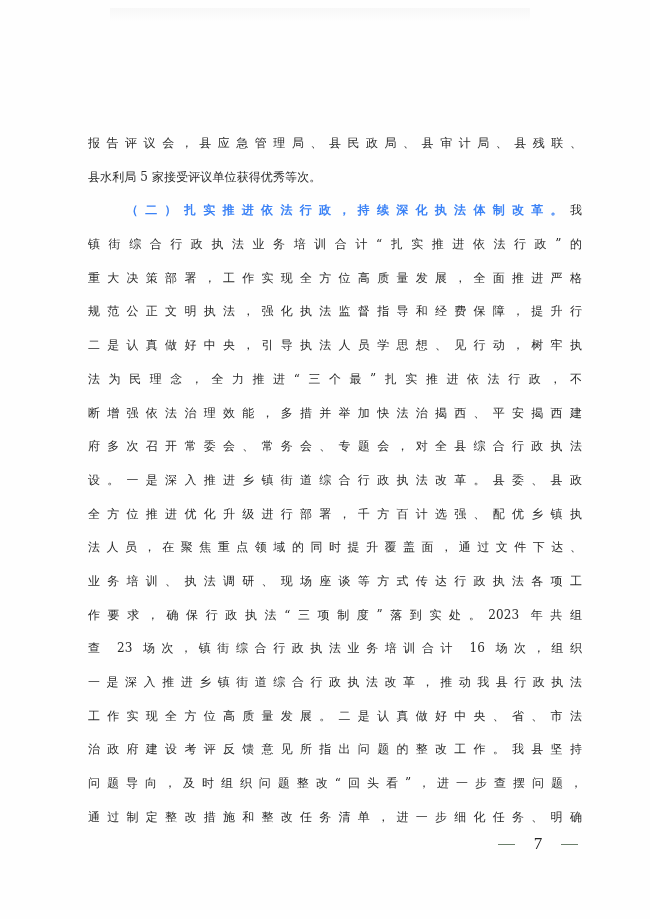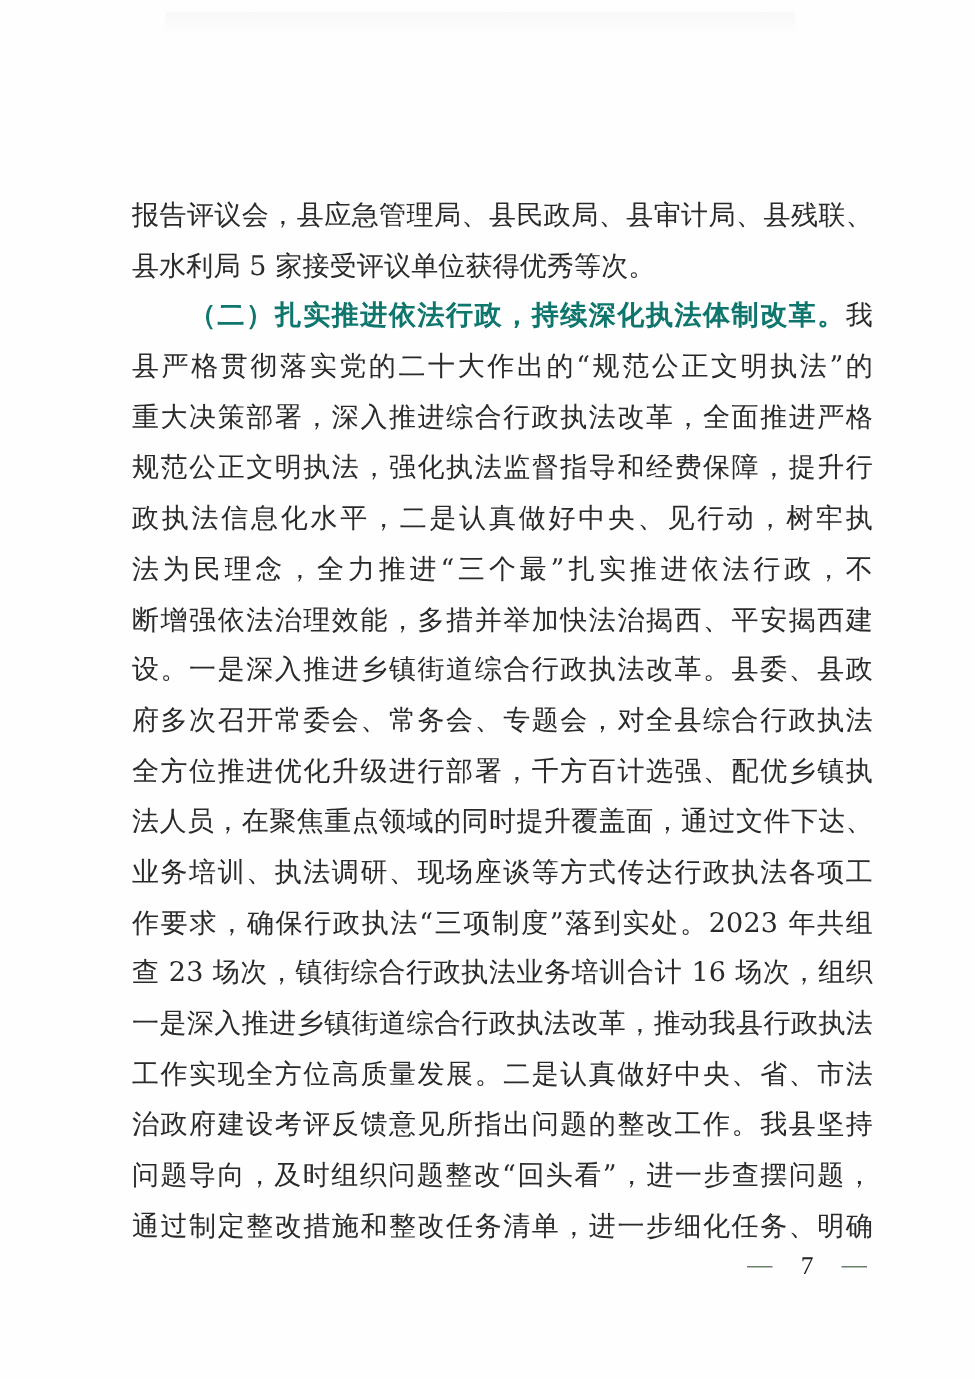--- a/index.html
+++ b/index.html
@@ -16,7 +16,7 @@
   }
   .body-text { position: absolute; left: 88px; top: 127px; width: 494px; }
   .line {
-    height: 33.7px; line-height: 33.7px; font-size: 18px;
+    height: 33.7px; line-height: 33.7px; font-size: 12px;
     white-space: nowrap; text-align: justify; text-align-last: justify;
     letter-spacing: 0.1px;
   }

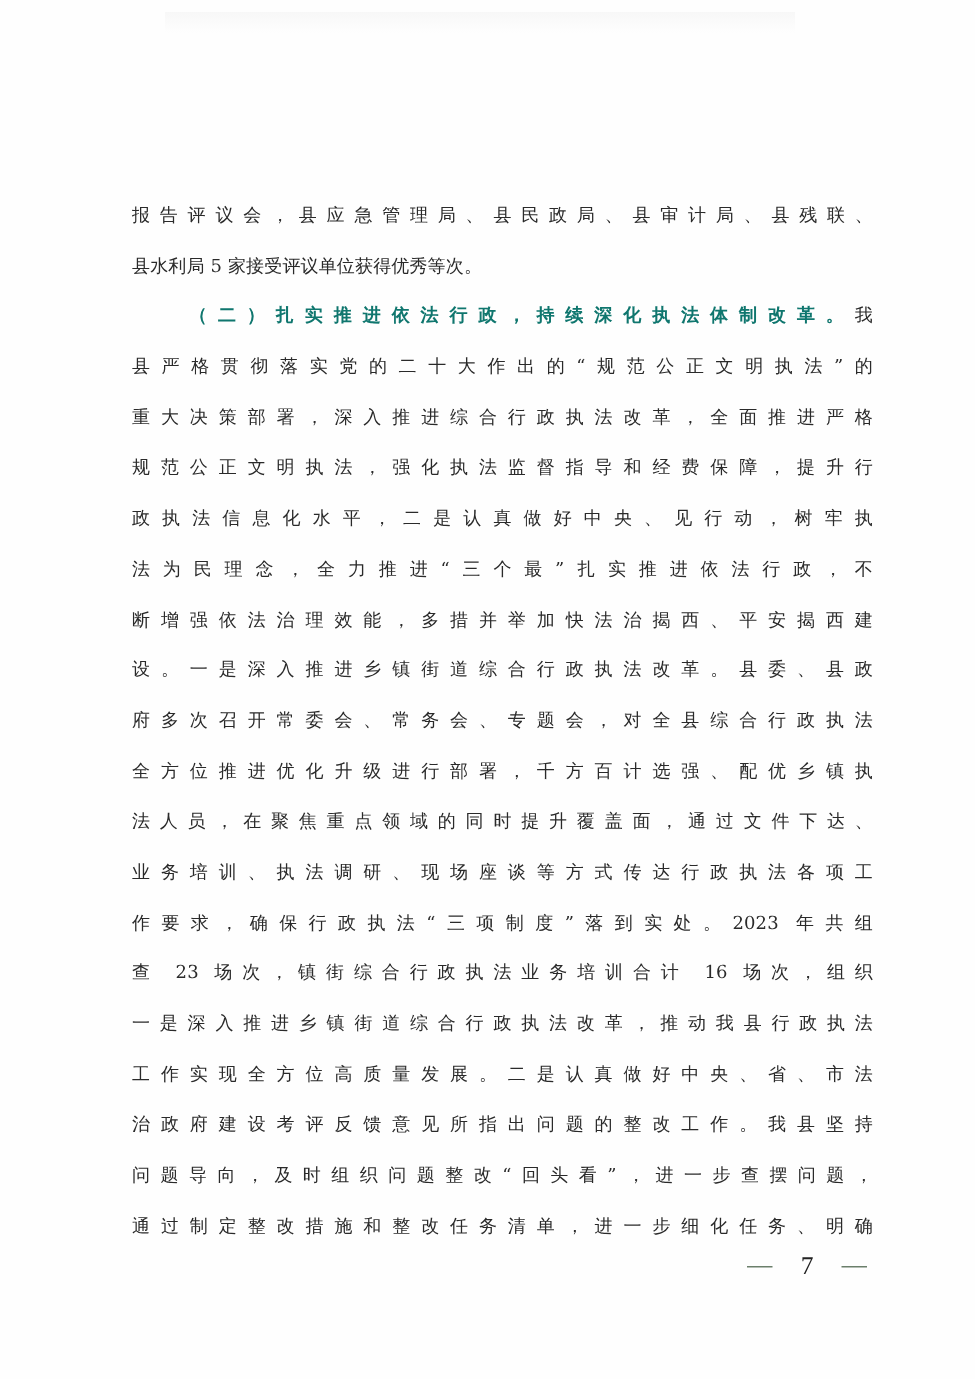--- a/index.html
+++ b/index.html
@@ -22,7 +22,7 @@
   }
   .line.last { text-align-last: left; }
   .line.indent { padding-left: 38px; }
-  .heading-run { font-family: Liberation Serif, serif; font-weight: bold; color: #0f766e; }
+  .heading-run { font-family: Liberation Serif, serif; font-weight: bold; color: #3b82f6; }
   .page-number {
     position: absolute; left: 498px; top: 833px; width: 80px; height: 22px;
     display: flex; align-items: center; justify-content: space-between;

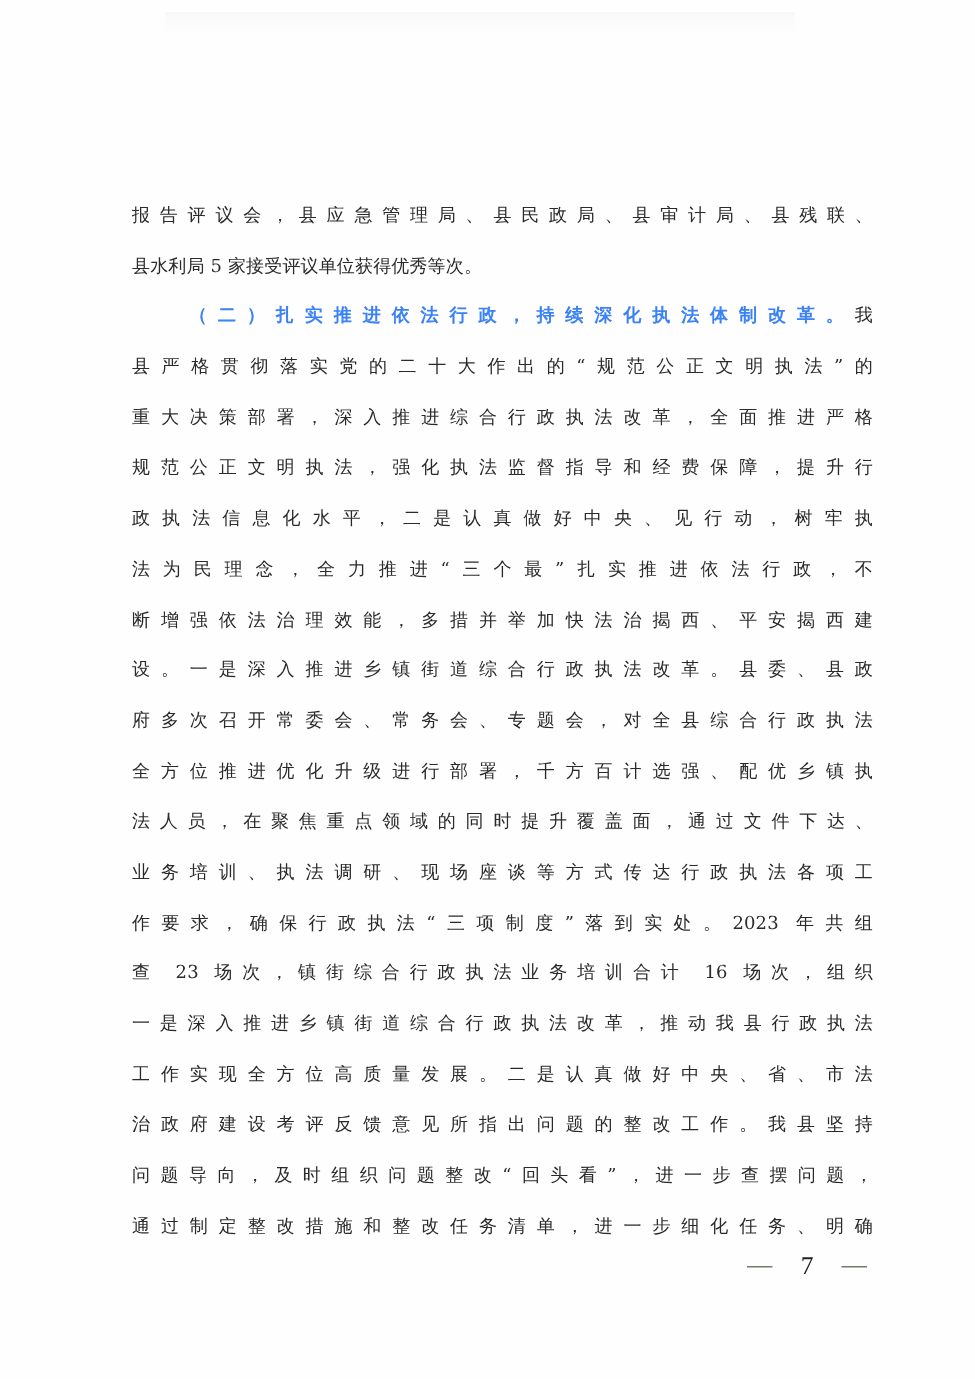--- a/index.html
+++ b/index.html
@@ -42,7 +42,7 @@
 
     <div class="line indent"><span class="heading-run">（二）扎实推进依法行政，持续深化执法体制改革。</span><span>我</span></div>
 
-    <div class="line">县严格贯彻落实党的二十大作出的“规范公正文明执法”的</div>
+    <div class="line">镇街综合行政执法业务培训合计“扎实推进依法行政”的</div>
     <div class="line">重大决策部署，深入推进综合行政执法改革，全面推进严格</div>
     <div class="line">规范公正文明执法，强化执法监督指导和经费保障，提升行</div>
     <div class="line">政执法信息化水平，二是认真做好中央、见行动，树牢执</div>

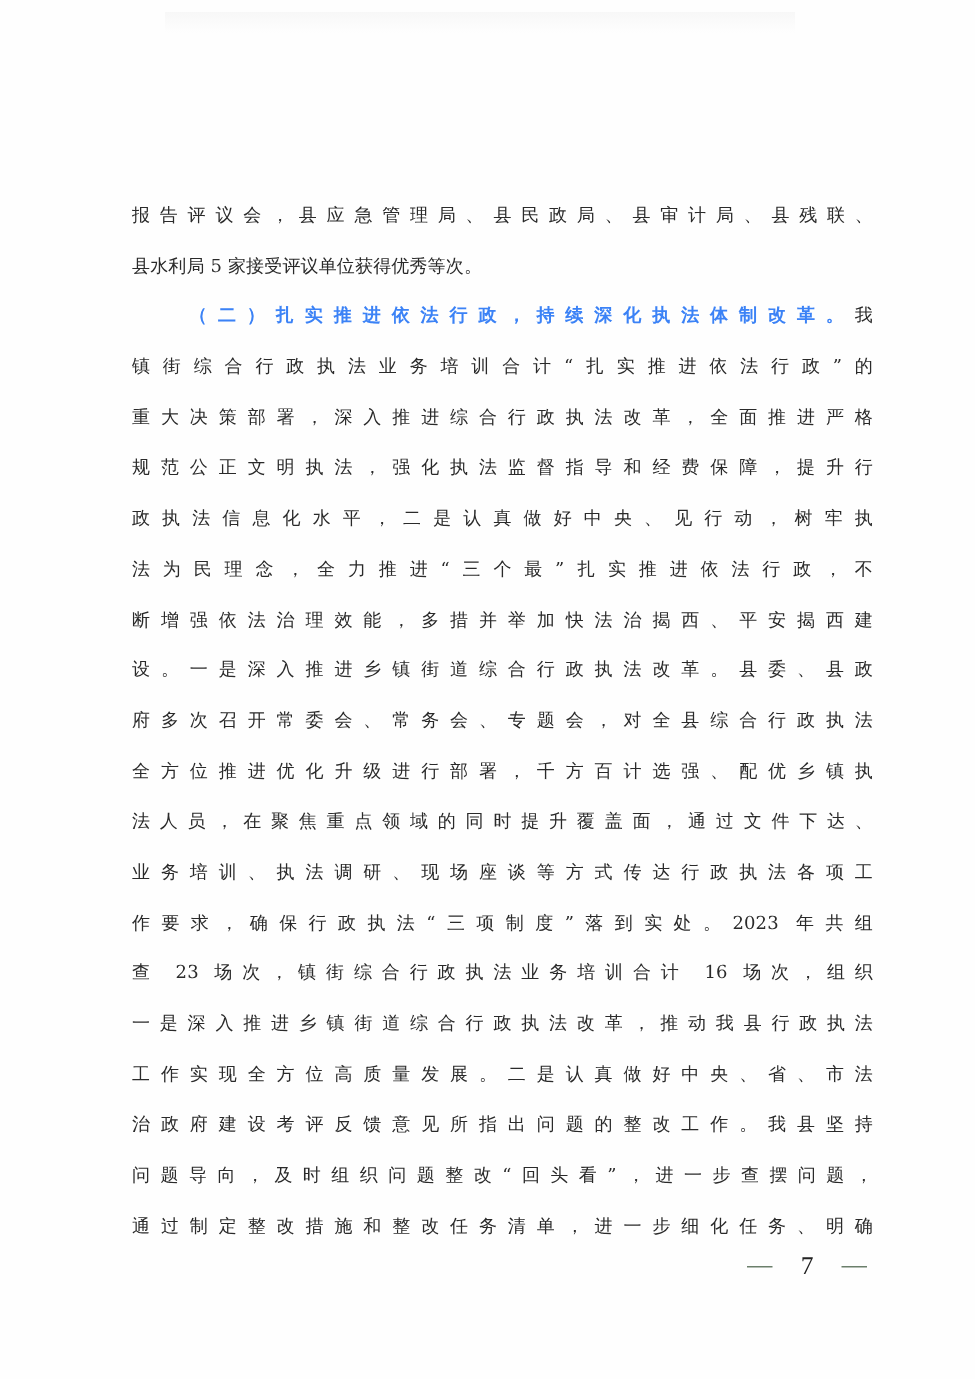--- a/index.html
+++ b/index.html
@@ -43,7 +43,7 @@
     <div class="line indent"><span class="heading-run">（二）扎实推进依法行政，持续深化执法体制改革。</span><span>我</span></div>
 
     <div class="line">镇街综合行政执法业务培训合计“扎实推进依法行政”的</div>
-    <div class="line">重大决策部署，深入推进综合行政执法改革，全面推进严格</div>
+    <div class="line">重大决策部署，工作实现全方位高质量发展，全面推进严格</div>
     <div class="line">规范公正文明执法，强化执法监督指导和经费保障，提升行</div>
     <div class="line">政执法信息化水平，二是认真做好中央、见行动，树牢执</div>
     <div class="line">法为民理念，全力推进“三个最”扎实推进依法行政，不</div>

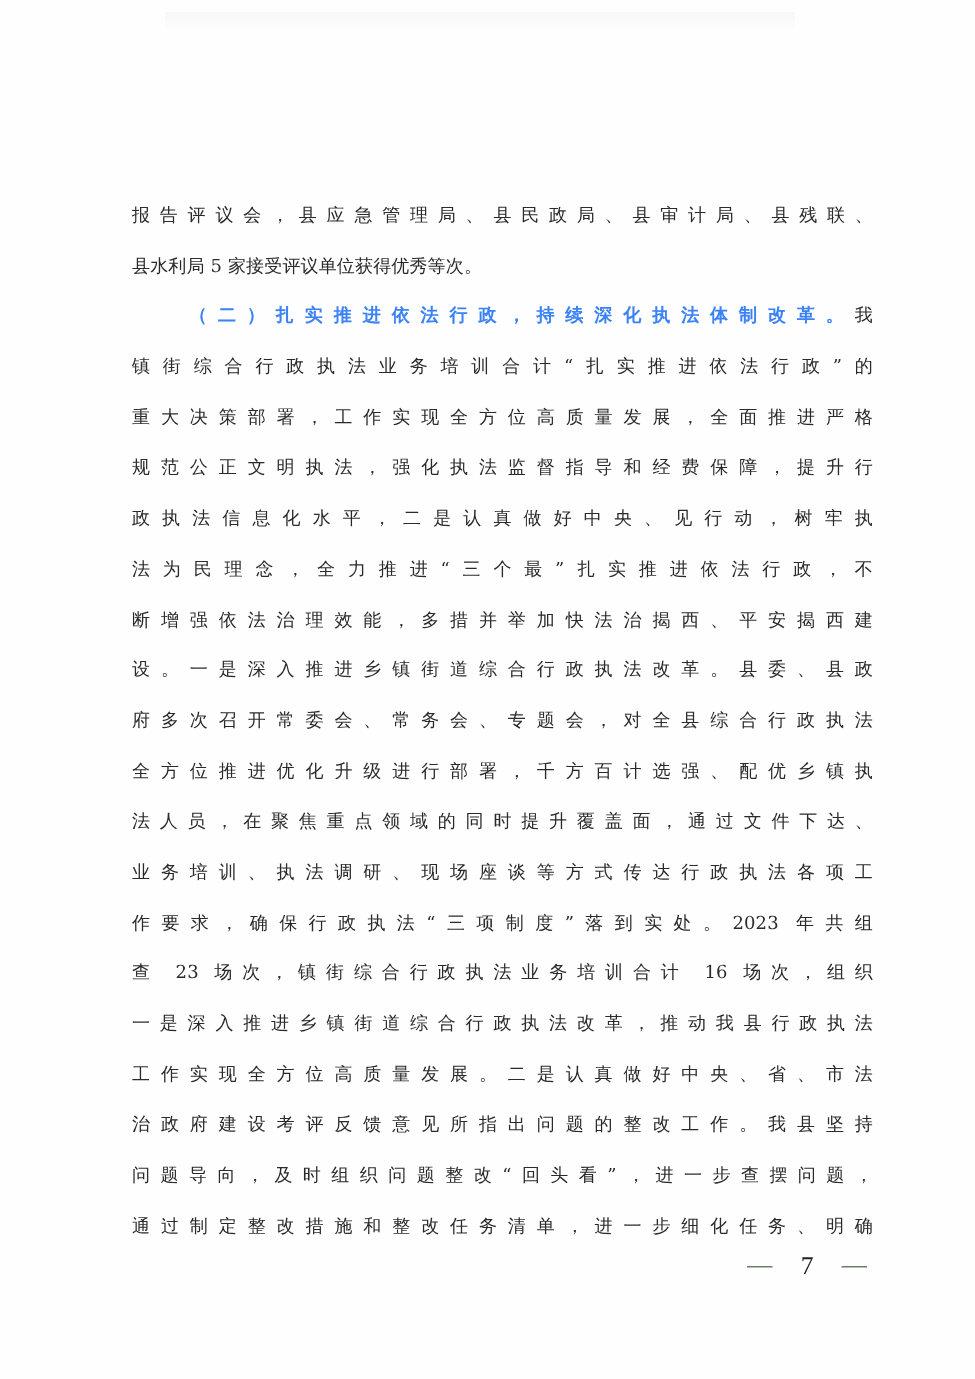--- a/index.html
+++ b/index.html
@@ -45,7 +45,7 @@
     <div class="line">镇街综合行政执法业务培训合计“扎实推进依法行政”的</div>
     <div class="line">重大决策部署，工作实现全方位高质量发展，全面推进严格</div>
     <div class="line">规范公正文明执法，强化执法监督指导和经费保障，提升行</div>
-    <div class="line">政执法信息化水平，二是认真做好中央、见行动，树牢执</div>
+    <div class="line">二是认真做好中央，引导执法人员学思想、见行动，树牢执</div>
     <div class="line">法为民理念，全力推进“三个最”扎实推进依法行政，不</div>
     <div class="line">断增强依法治理效能，多措并举加快法治揭西、平安揭西建</div>
     <div class="line">设。一是深入推进乡镇街道综合行政执法改革。县委、县政</div>

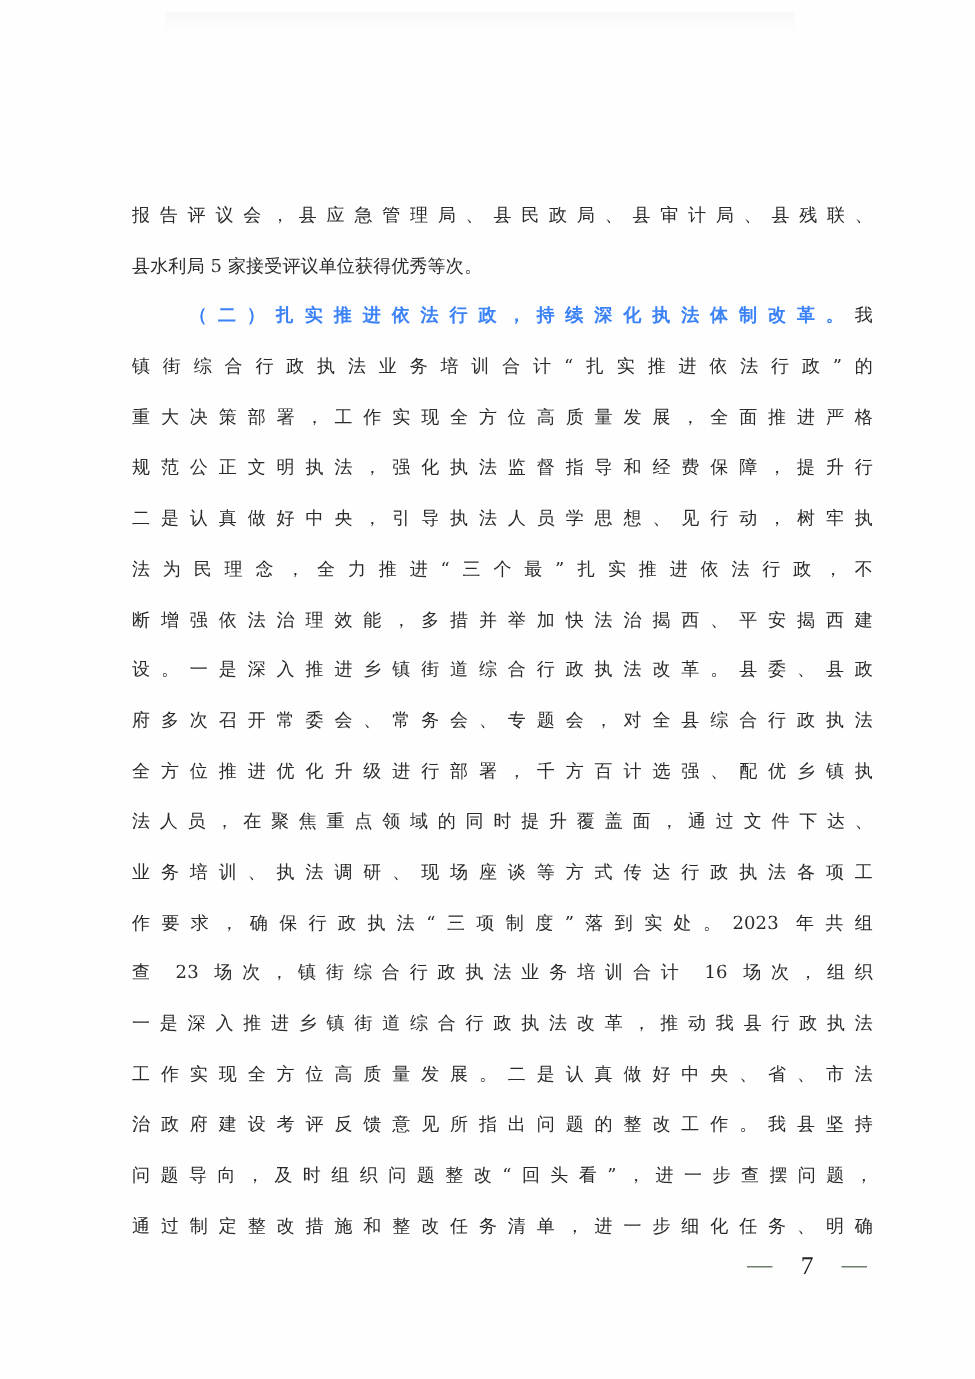--- a/index.html
+++ b/index.html
@@ -48,8 +48,8 @@
     <div class="line">二是认真做好中央，引导执法人员学思想、见行动，树牢执</div>
     <div class="line">法为民理念，全力推进“三个最”扎实推进依法行政，不</div>
     <div class="line">断增强依法治理效能，多措并举加快法治揭西、平安揭西建</div>
+    <div class="line">府多次召开常委会、常务会、专题会，对全县综合行政执法</div>
     <div class="line">设。一是深入推进乡镇街道综合行政执法改革。县委、县政</div>
-    <div class="line">府多次召开常委会、常务会、专题会，对全县综合行政执法</div>
     <div class="line">全方位推进优化升级进行部署，千方百计选强、配优乡镇执</div>
     <div class="line">法人员，在聚焦重点领域的同时提升覆盖面，通过文件下达、</div>
     <div class="line">业务培训、执法调研、现场座谈等方式传达行政执法各项工</div>

